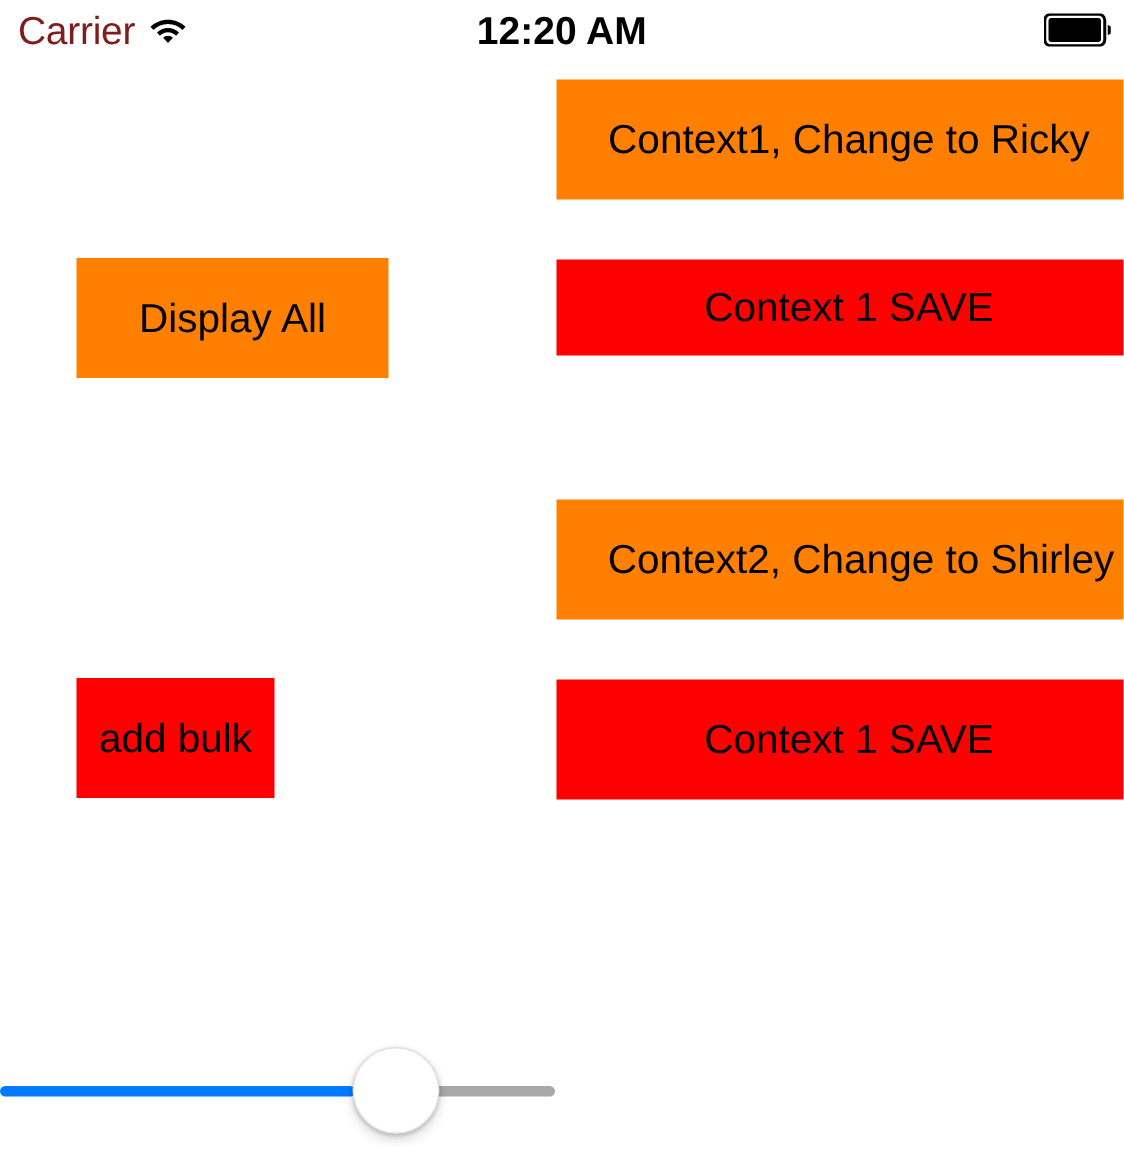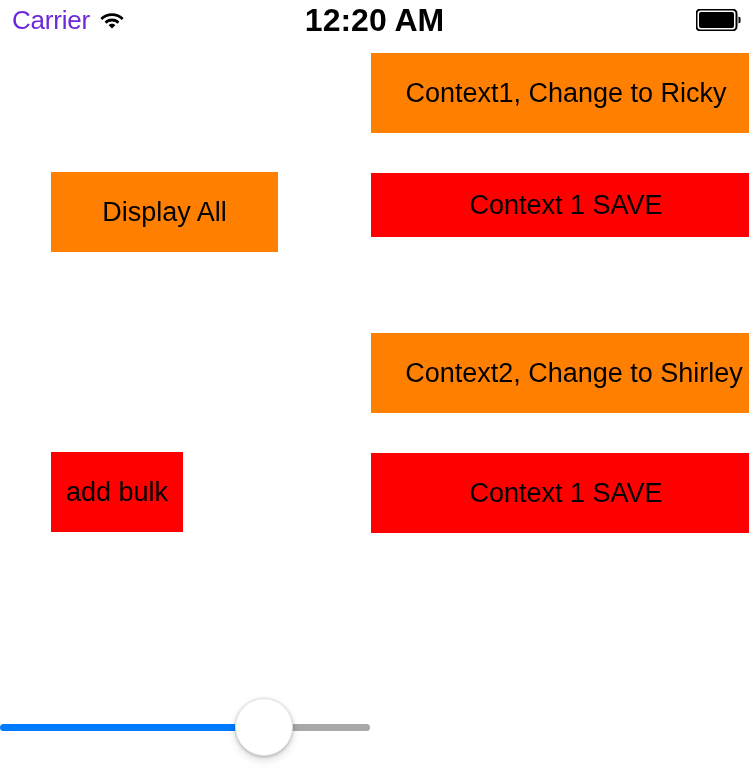--- a/index.html
+++ b/index.html
@@ -38,7 +38,7 @@
   .carrier-label {
     font-size: 26px;
     letter-spacing: -0.2px;
-    color: #6d28d9;
+    color: #7f1d1d;
     line-height: 1;
   }
   .wifi-icon {

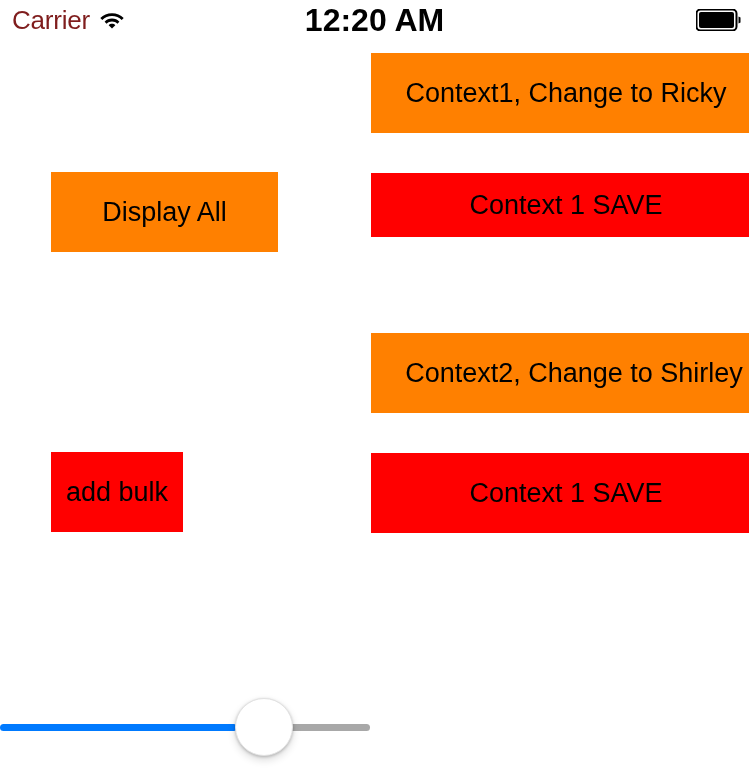--- a/index.html
+++ b/index.html
@@ -57,7 +57,7 @@
     justify-content: center;
   }
   .clock-label {
-    font-size: 32px;
+    font-size: 26px;
     font-weight: bold;
     color: #000000;
     line-height: 1;

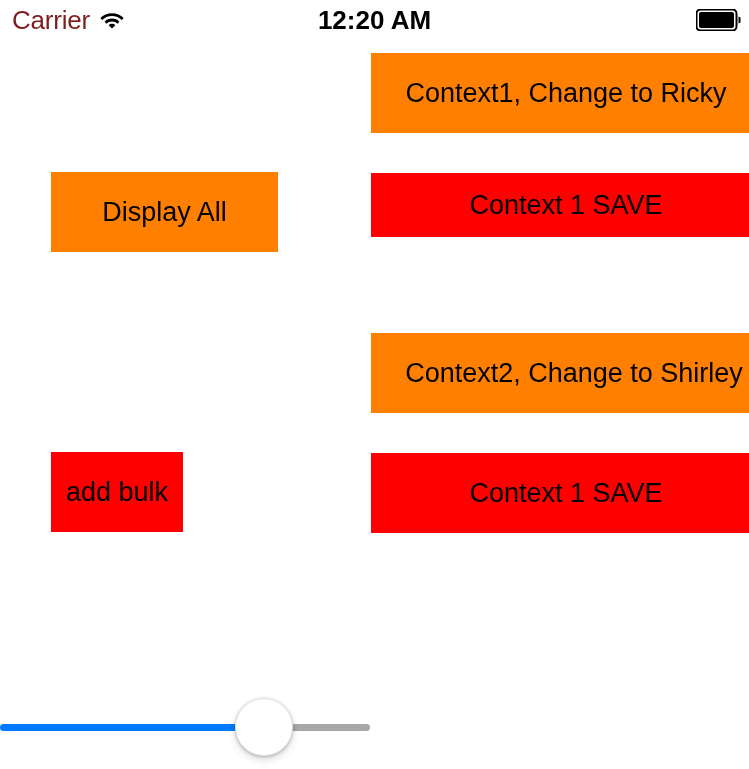--- a/index.html
+++ b/index.html
@@ -102,7 +102,7 @@
   #btn-ctx1-save   { left: 359px; top: 161px; width: 390px; height: 64px; }
   #btn-ctx2-change { left: 359px; top: 321px; width: 406px; height: 80px; }
   #btn-ctx2-save   { left: 359px; top: 441px; width: 390px; height: 80px; }
-  #btn-display-all { left: 39px;  top: 160px; width: 227px; height: 80px; }
+  #btn-display-all { left: 39px;  top: 160px; width: 208px; height: 80px; }
   #btn-add-bulk    { left: 39px;  top: 440px; width: 132px; height: 80px; }
 
   

